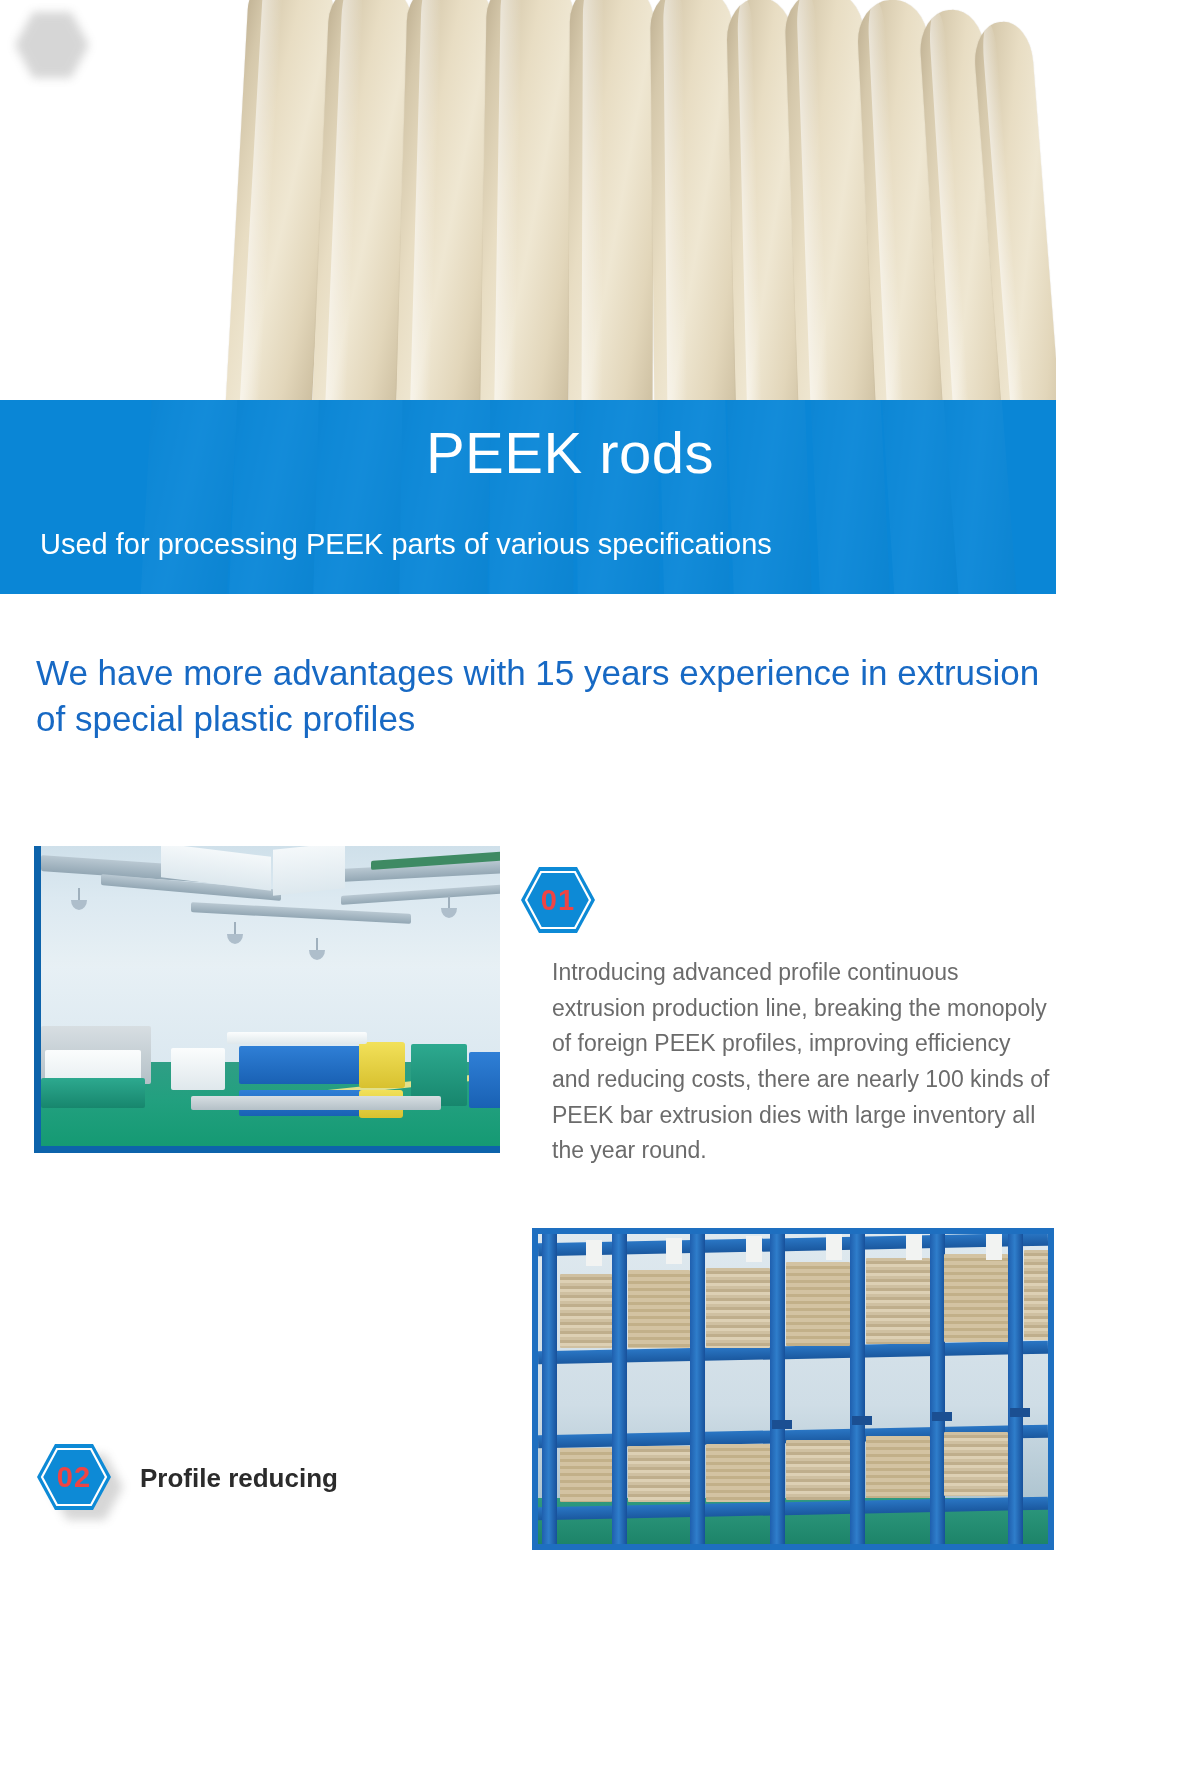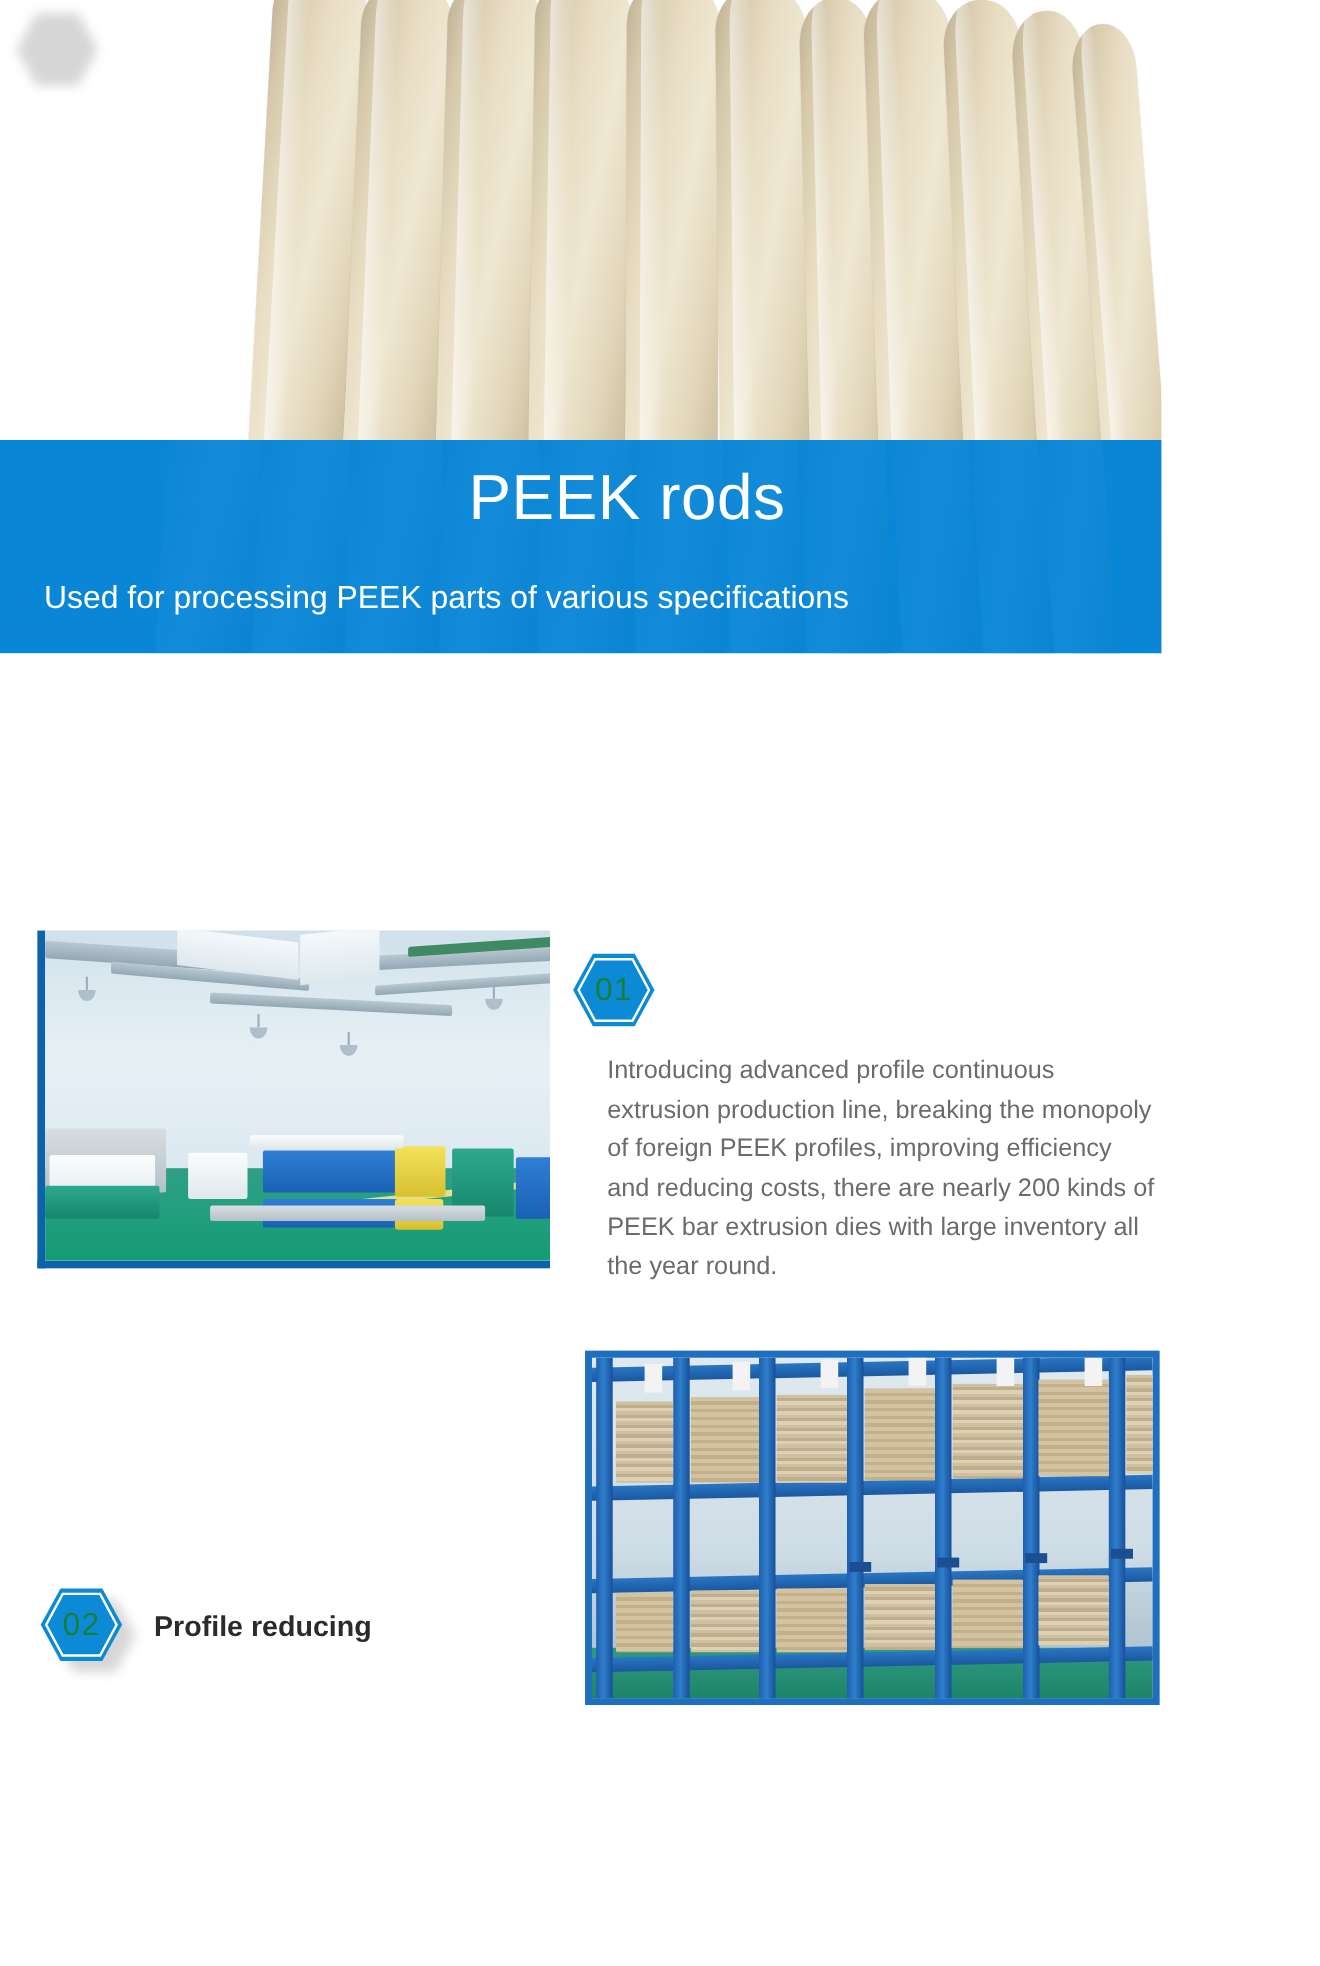--- a/index.html
+++ b/index.html
@@ -162,6 +162,7 @@
     <div class="hero-sub">Used for processing PEEK parts of various specifications</div>
   </div>
 
+  <div class="headline">We have more advantages with 15 years experience in extrusion of special plastic profiles</div>
 
   <div class="sec01-photo">
     <div class="sec01-inner">

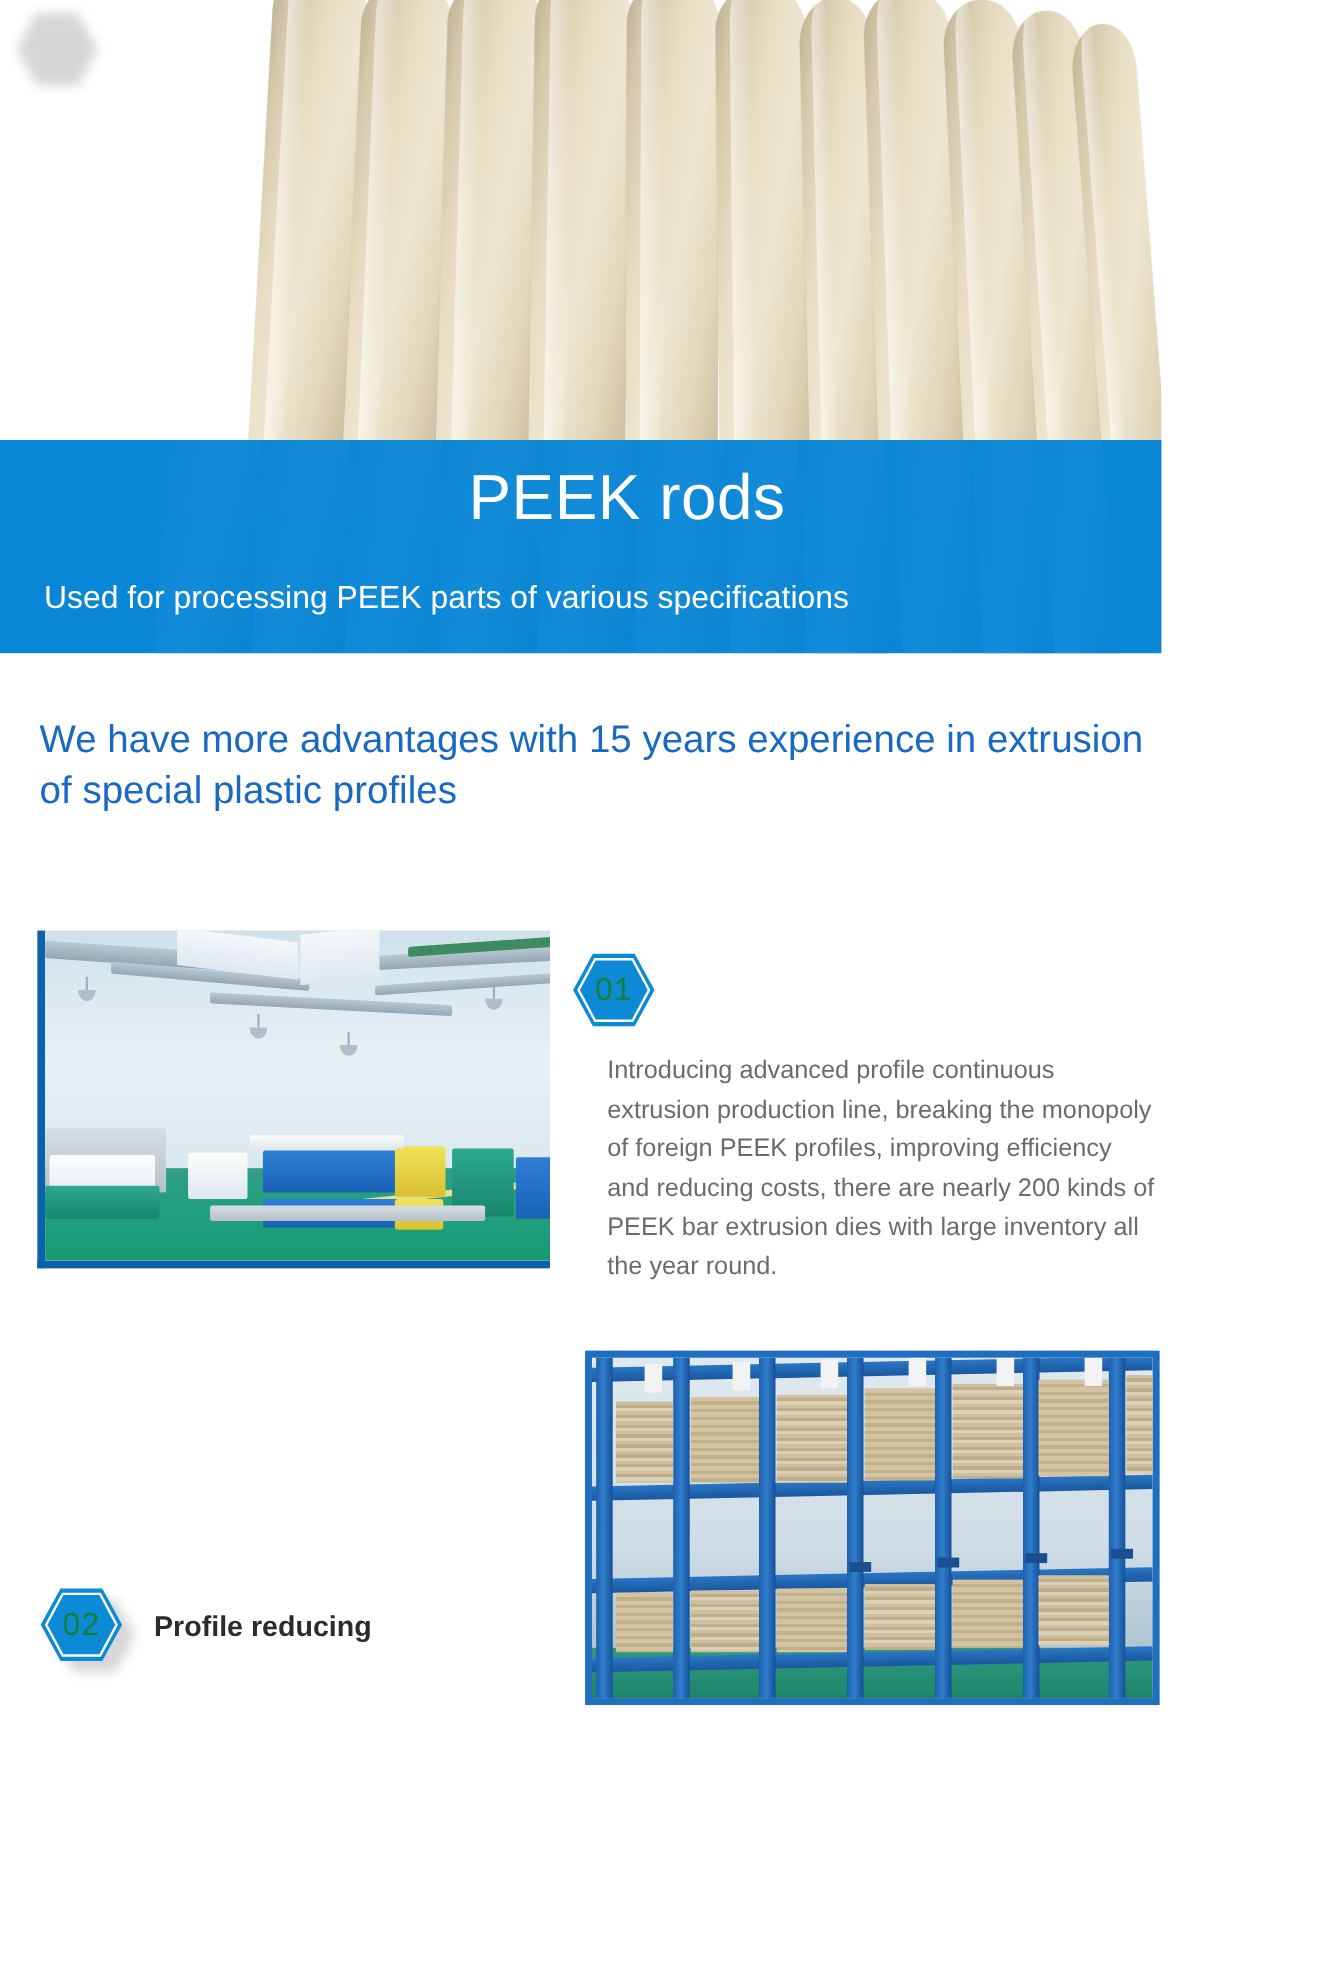--- a/index.html
+++ b/index.html
@@ -89,7 +89,7 @@
   .hex{ position:absolute; inset:0; }
   .badge-num{
     position:absolute; inset:0; display:flex; align-items:center; justify-content:center;
-    color:#15803d; font-size:29px; font-weight:400; letter-spacing:1px;
+    color:#ef4444; font-size:29px; font-weight:700; letter-spacing:1px;
   }
   .badge-shadow{ position:absolute; left:14px; top:10px; width:76px; height:70px;
     filter:blur(5px); opacity:.30; }

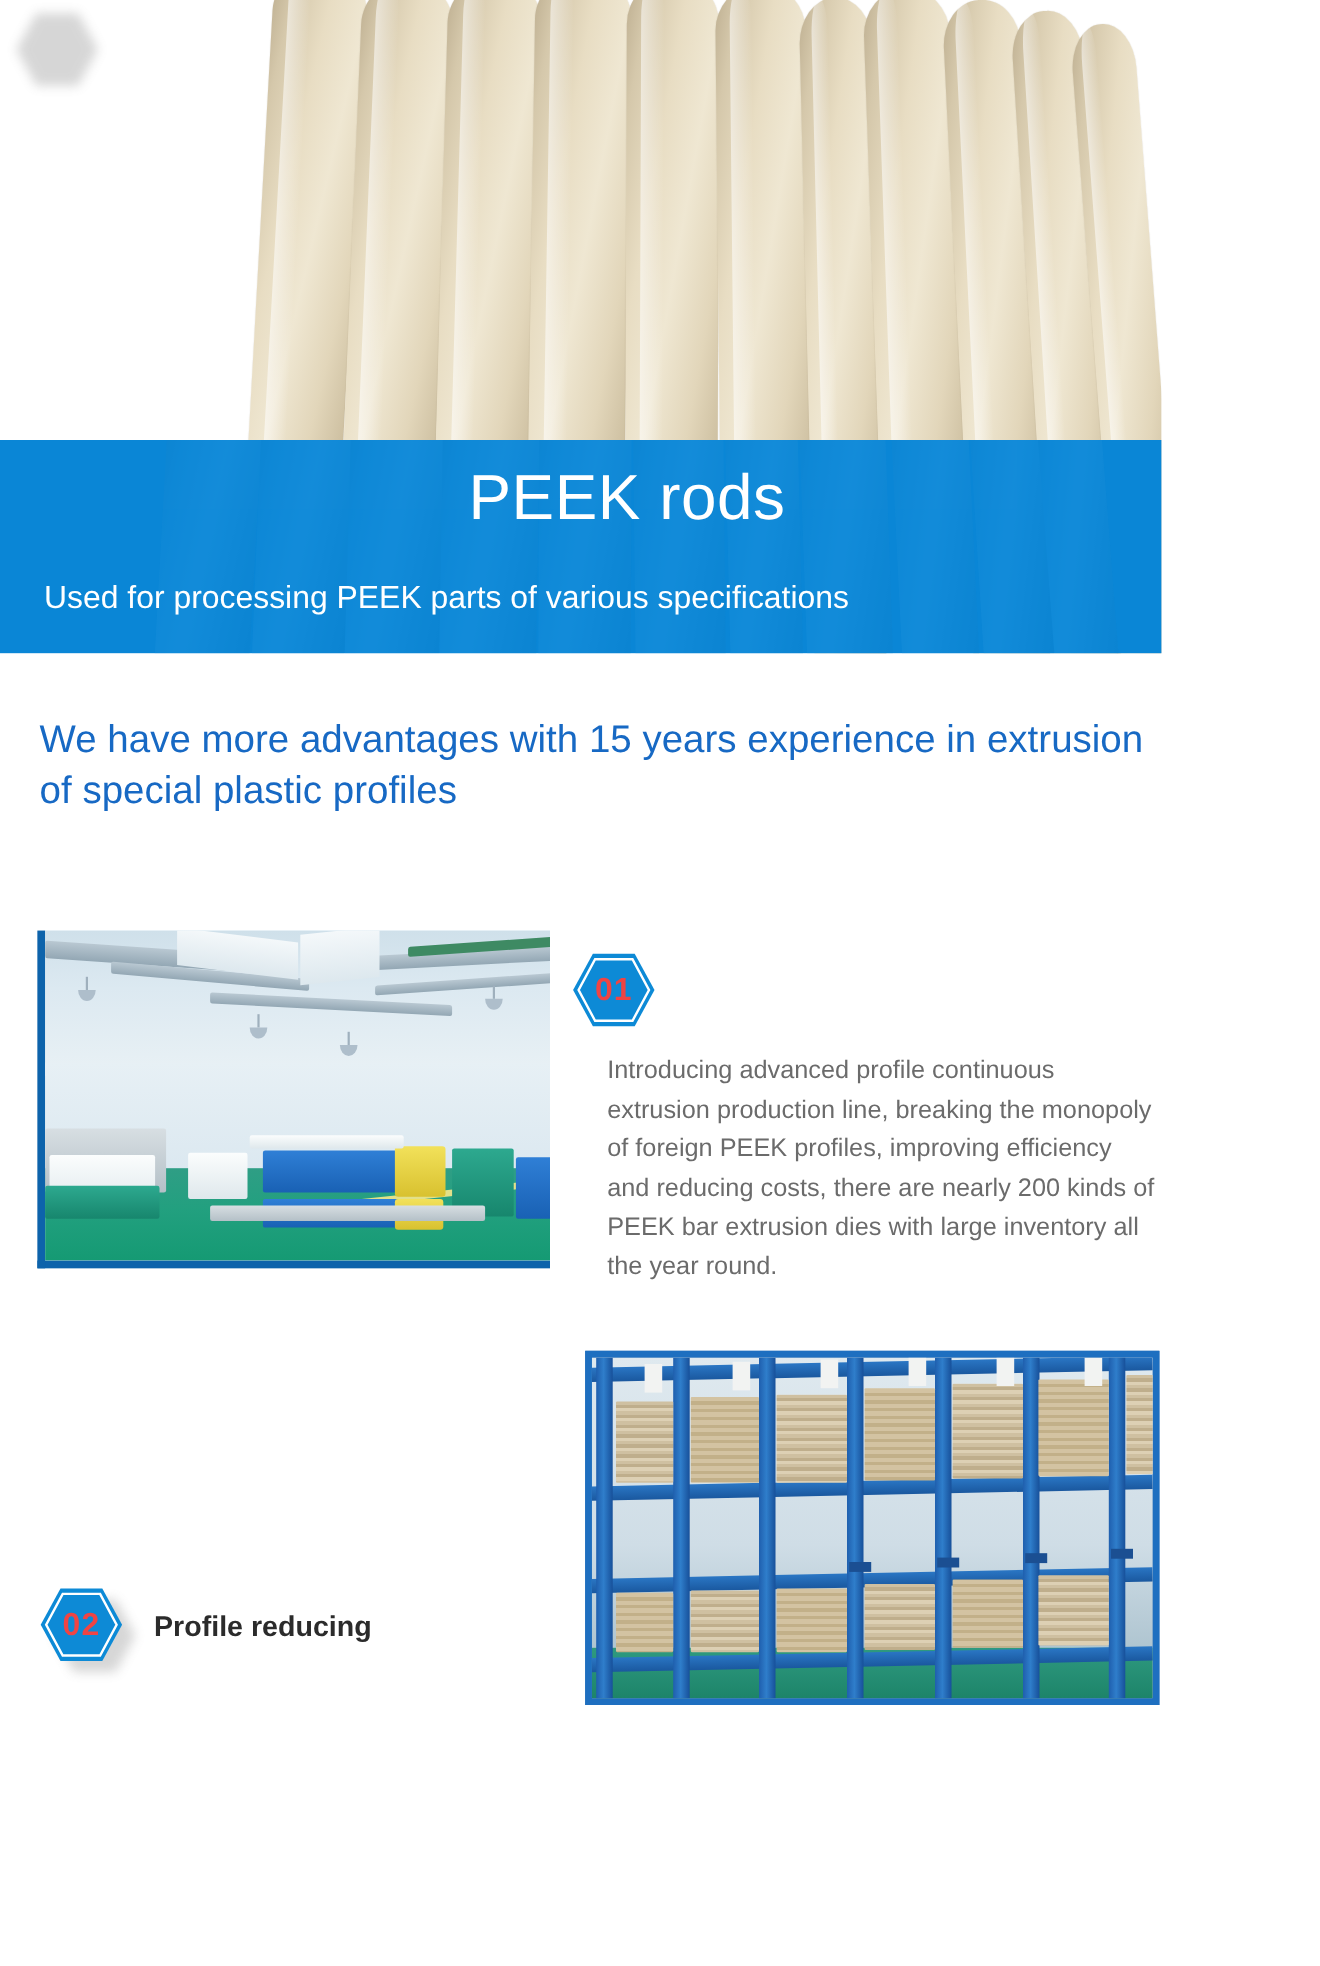--- a/index.html
+++ b/index.html
@@ -215,7 +215,7 @@
   </div>
 
 
-  <div class="sec-body" style="left:552px; top:955px; width:500px;">Introducing advanced profile continuous extrusion production line, breaking the monopoly of foreign PEEK profiles, improving efficiency and reducing costs, there are nearly 200 kinds of PEEK bar extrusion dies with large inventory all the year round.</div>
+  <div class="sec-body" style="left:552px; top:955px; width:500px;">Introducing advanced profile continuous extrusion production line, breaking the monopoly of foreign PEEK profiles, improving efficiency and reducing costs, there are nearly 100 kinds of PEEK bar extrusion dies with large inventory all the year round.</div>
 
   <div class="sec02-photo">
     <div class="wh-inner">

